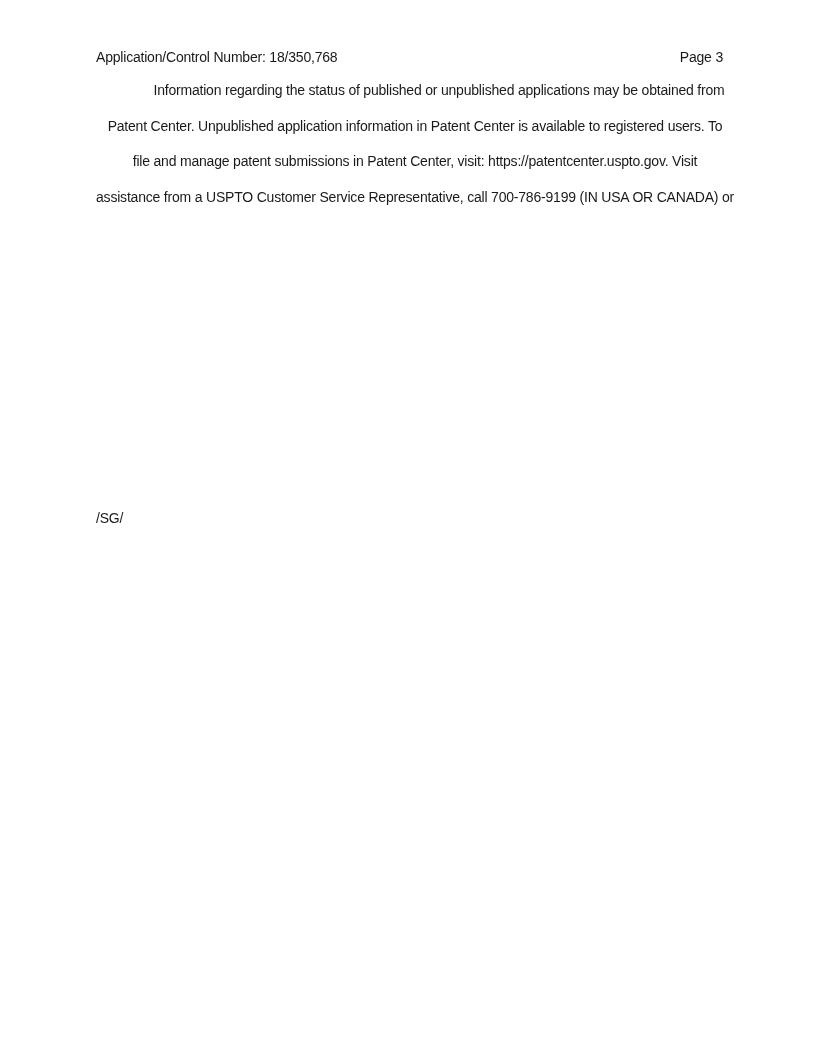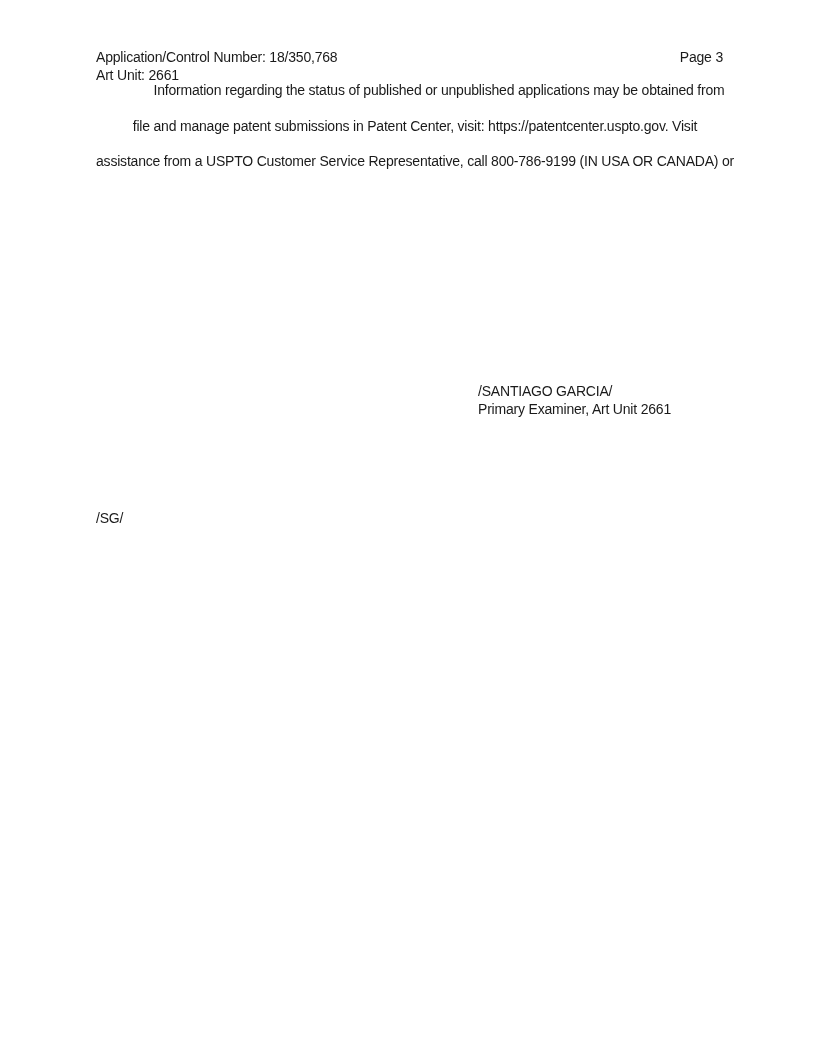--- a/index.html
+++ b/index.html
@@ -60,7 +60,6 @@
   <div class="doc-header">
     <div class="header-left">
       <div>Application/Control Number: 18/350,768</div>
-      <div>Art Unit: 2661</div>
     </div>
     <div class="header-right">Page 3</div>
   </div>

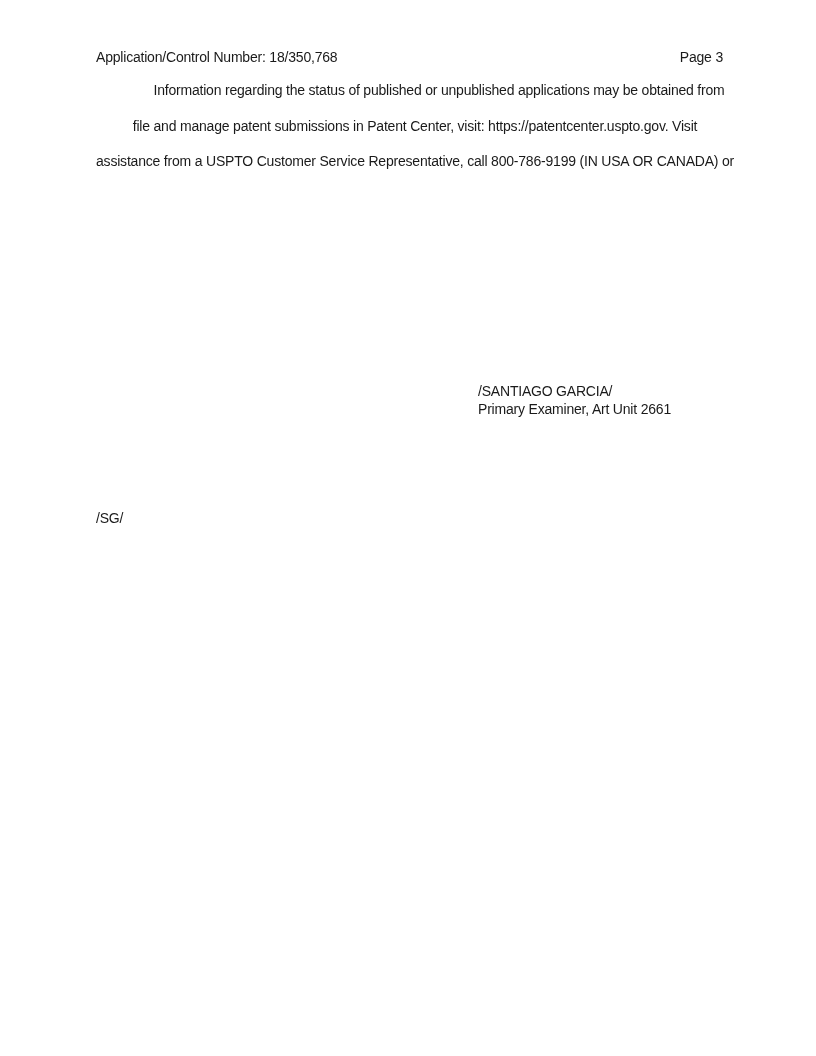--- a/index.html
+++ b/index.html
@@ -66,6 +66,7 @@
 
   <div class="doc-body">
     <div class="line indent">Information regarding the status of published or unpublished applications may be obtained from</div>
+    <div class="line">Patent Center. Unpublished application information in Patent Center is available to registered users. To</div>
     <div class="line">file and manage patent submissions in Patent Center, visit: https://patentcenter.uspto.gov. Visit</div>
     <div class="line">assistance from a USPTO Customer Service Representative, call 800-786-9199 (IN USA OR CANADA) or</div>
   </div>

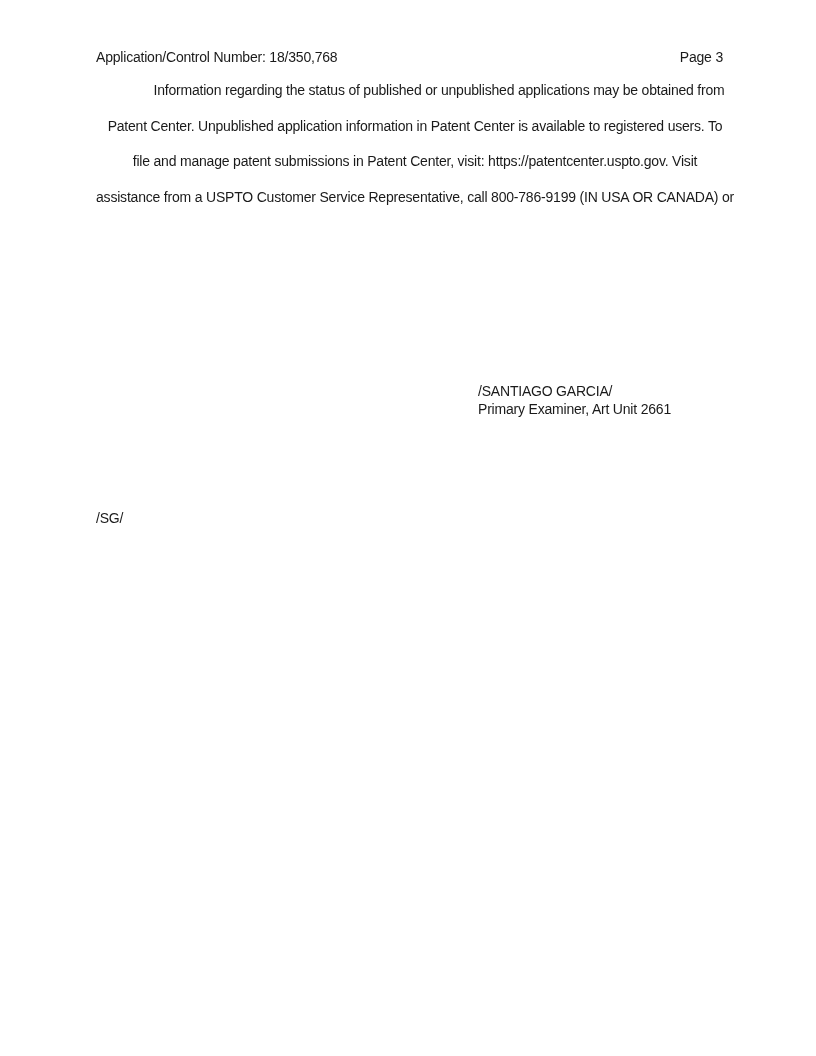--- a/index.html
+++ b/index.html
@@ -68,7 +68,7 @@
     <div class="line indent">Information regarding the status of published or unpublished applications may be obtained from</div>
     <div class="line">Patent Center. Unpublished application information in Patent Center is available to registered users. To</div>
     <div class="line">file and manage patent submissions in Patent Center, visit: https://patentcenter.uspto.gov. Visit</div>
-    <div class="line">assistance from a USPTO Customer Service Representative, call 800-786-9199 (IN USA OR CANADA) or</div>
+    <div class="line">assistance from a USPTO Customer Service Representative, call 700-786-9199 (IN USA OR CANADA) or</div>
   </div>
 
   <div class="signature-block">

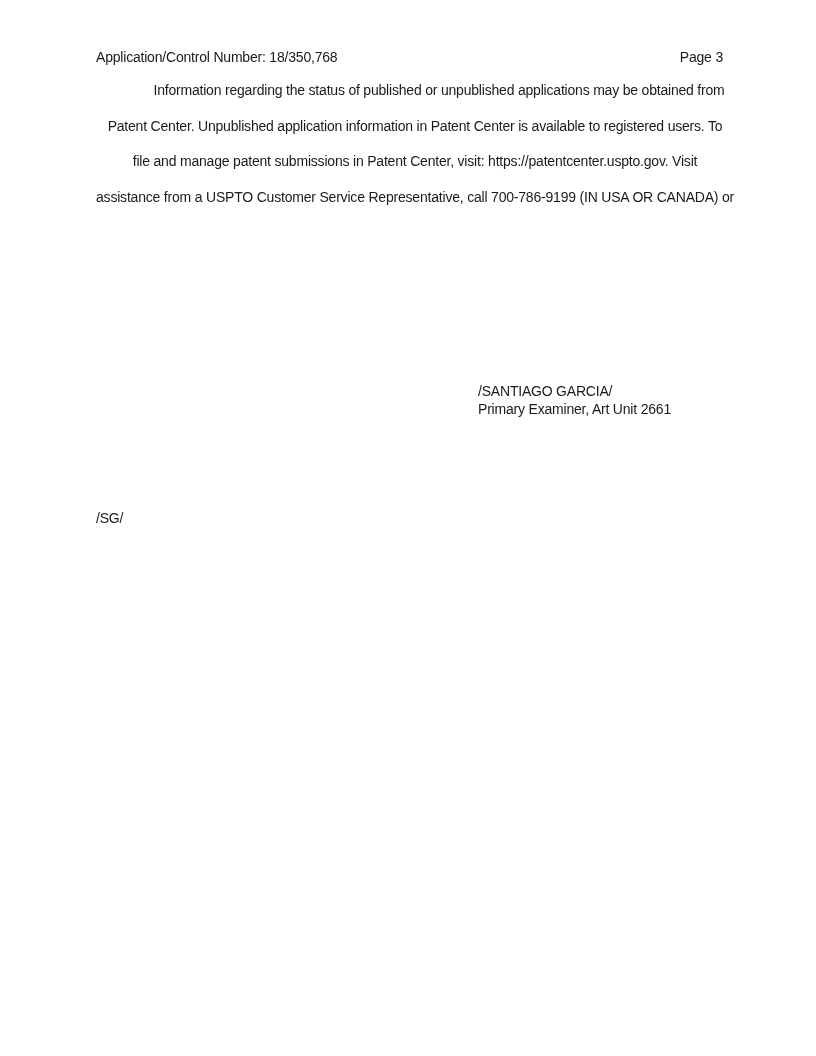--- a/index.html
+++ b/index.html
@@ -71,10 +71,6 @@
     <div class="line">assistance from a USPTO Customer Service Representative, call 700-786-9199 (IN USA OR CANADA) or</div>
   </div>
 
-  <div class="signature-block">
-    <div>/SANTIAGO GARCIA/</div>
-    <div>Primary Examiner, Art Unit 2661</div>
-  </div>
 
   <div class="initials">/SG/</div>
 

